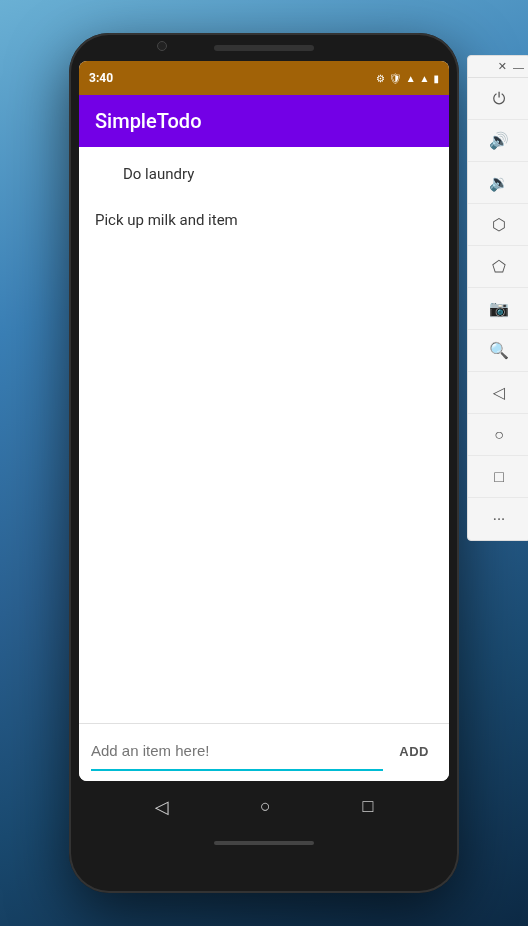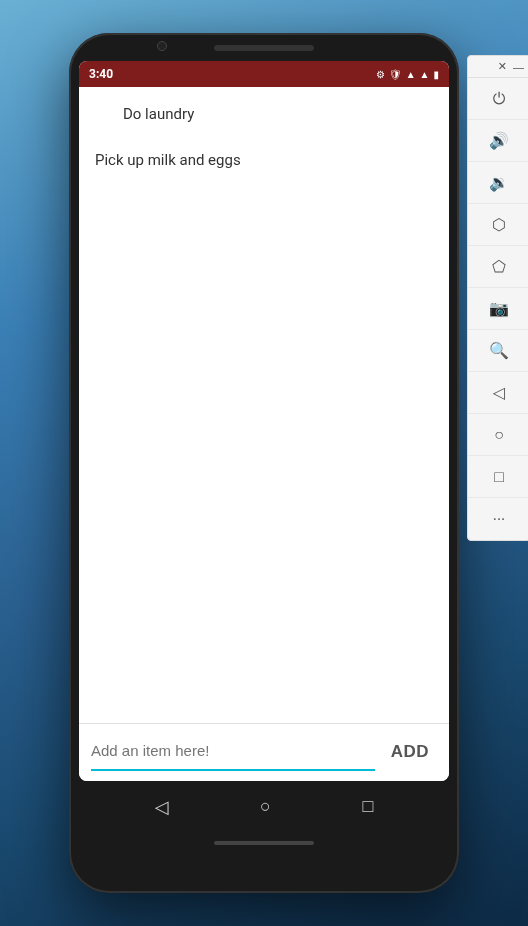--- a/index.html
+++ b/index.html
@@ -66,14 +66,14 @@
 
     
     .status-bar {
-      background: #7f1d1d;
+      background: #a16207;
       color: #fff;
       padding: 4px 10px;
       font-size: 11px;
       display: flex;
       align-items: center;
       justify-content: space-between;
-      height: 26px;
+      height: 34px;
     }
 
     .status-time {

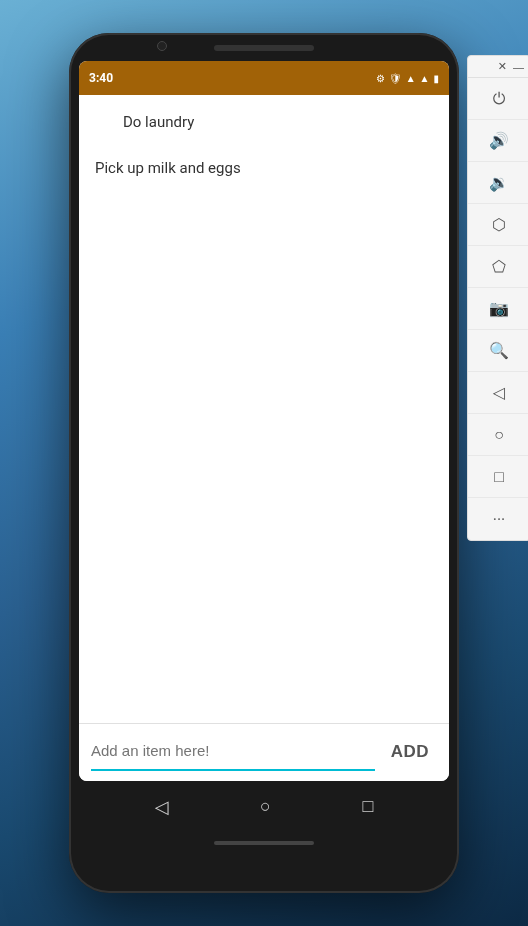--- a/index.html
+++ b/index.html
@@ -259,6 +259,9 @@
         </div>
       </div>
 
+      <div class="app-toolbar">
+        <span>SimpleTodo</span>
+      </div>
 
       <div class="content-area">
         <div class="todo-item">

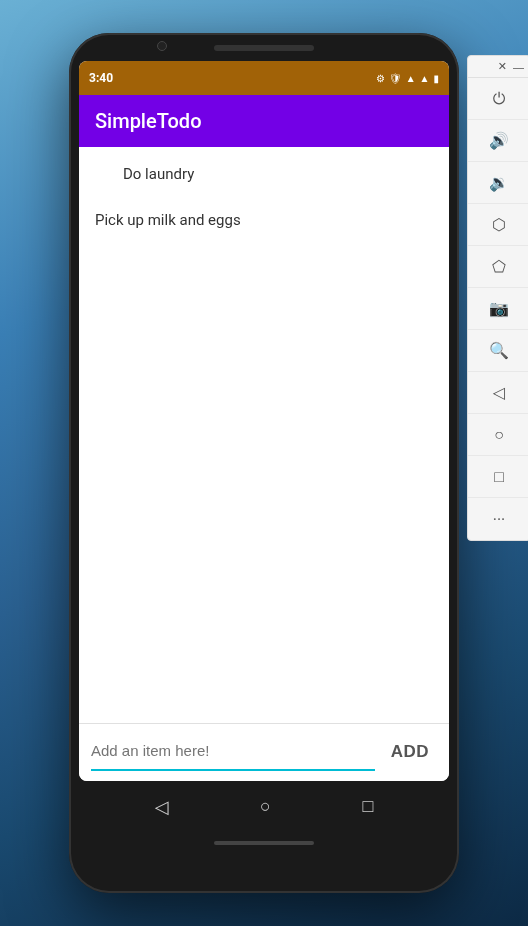--- a/index.html
+++ b/index.html
@@ -268,7 +268,7 @@
           <span>Do laundry</span>
         </div>
         <div class="todo-item">
-          <span>Pick up milk and eggs</span>
+          <span>Pick up milk and item</span>
         </div>
       </div>
 

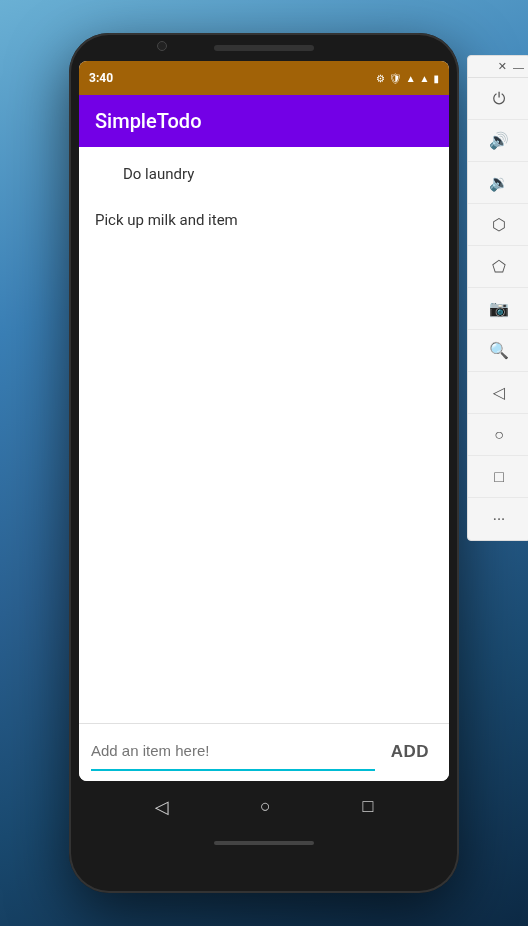--- a/index.html
+++ b/index.html
@@ -147,7 +147,7 @@
       background: transparent;
       border: none;
       color: #555;
-      font-size: 17px;
+      font-size: 13px;
       font-weight: bold;
       letter-spacing: 0.5px;
       cursor: pointer;

